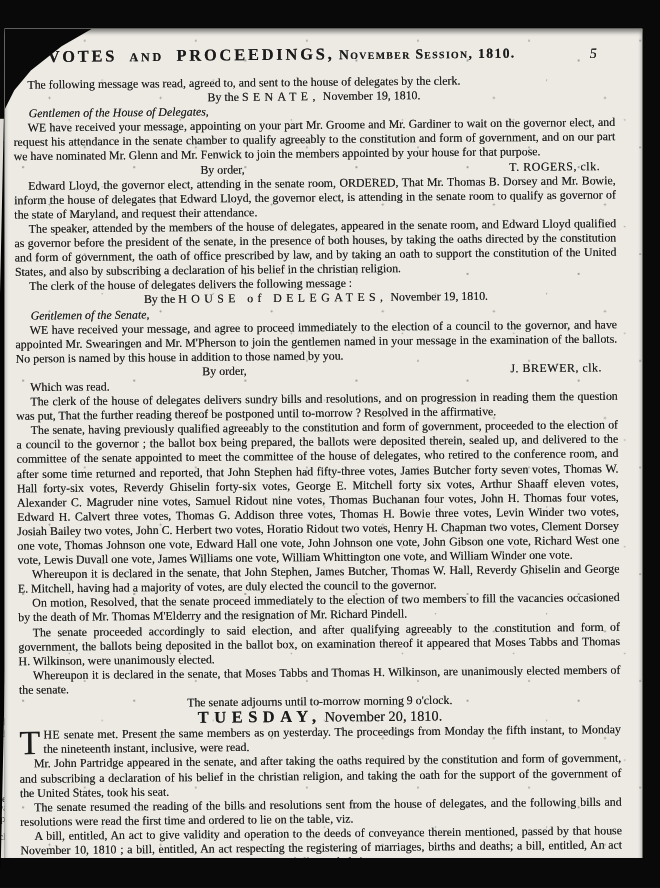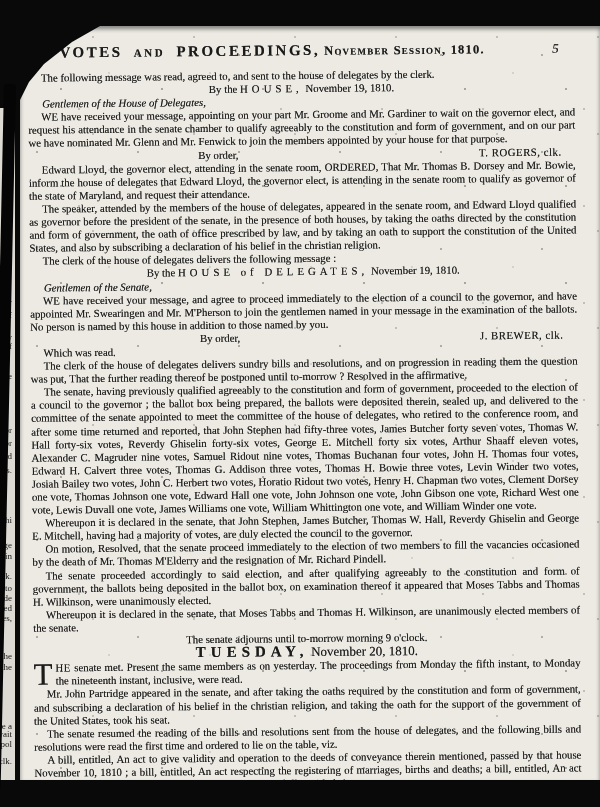--- a/index.html
+++ b/index.html
@@ -26,7 +26,7 @@
   }
   
   .page{
-    position:absolute;left:20px;top:26px;width:580px;height:754px;z-index:4;
+    position:absolute;left:4px;top:26px;width:580px;height:754px;z-index:4;
     background-color:#eceae3;
     background-image:
       radial-gradient(circle at 17px 29px, rgba(25,25,25,.45) .5px, transparent 1.1px),

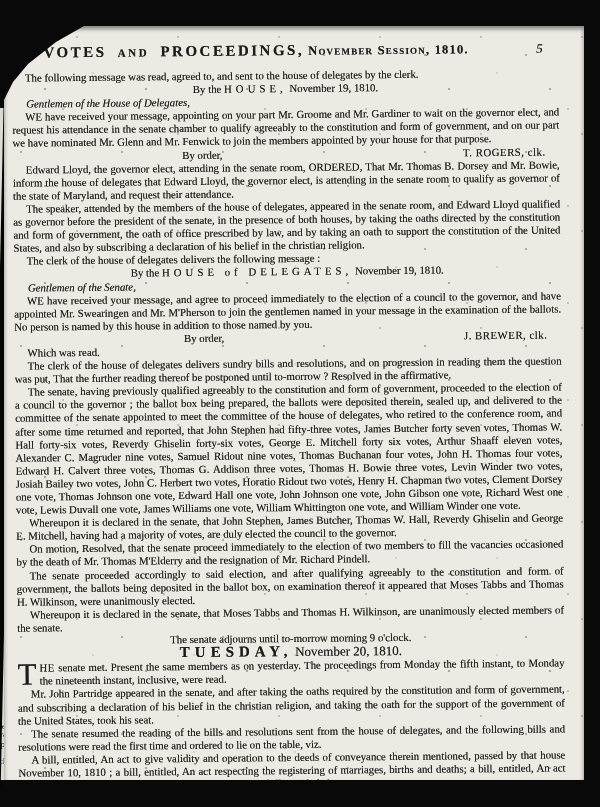--- a/index.html
+++ b/index.html
@@ -116,7 +116,7 @@
       </div>
       <div class="page-body">
           <p class="para">The following message was read, agreed to, and sent to the house of delegates by the clerk.</p>
-          <p class="byline"><span class="pre">By the</span> <span class="wide">HOUSE,</span> <span class="rest">November 19, 1810.</span></p>
+          <p class="byline"><span class="pre">By the</span> <span class="wide">SENATE,</span> <span class="rest">November 19, 1810.</span></p>
           <p class="salutation">Gentlemen of the House of Delegates,</p>
           <p class="para">WE have received your message, appointing on your part Mr. Groome and Mr. Gardiner to wait on the governor elect, and request his attendance in the senate chamber to qualify agreeably to the constitution and form of government, and on our part we have nominated Mr. Glenn and Mr. Fenwick to join the members appointed by your house for that purpose.</p>
           <p class="order">

